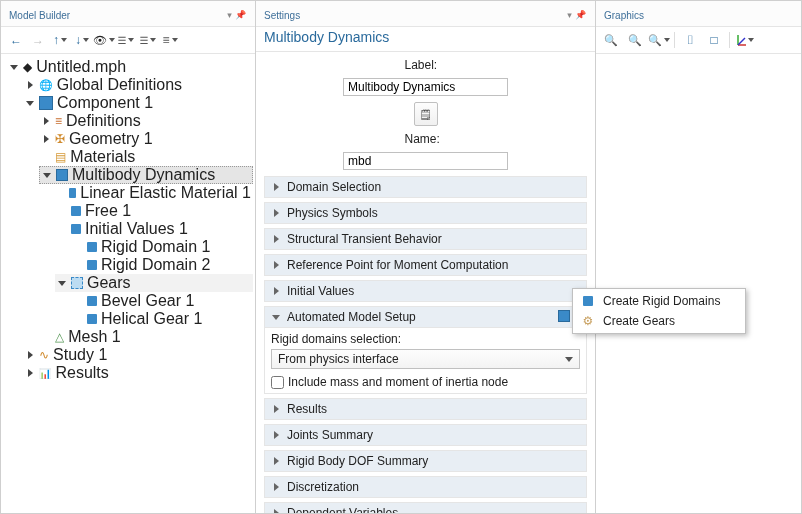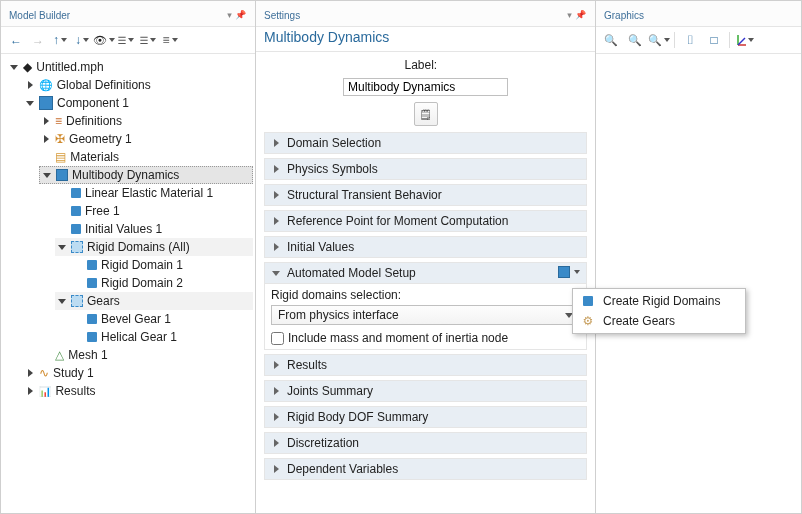--- a/index.html
+++ b/index.html
@@ -139,7 +139,7 @@
     border-top:4px solid transparent;border-bottom:4px solid transparent;border-left:5px solid #444;
   }
   .twist.none { width: 10px; }
-  .tree-label { font-size: 12px; }
+  .tree-label { font-size: 16px; }
 
   
   .settings-sub {

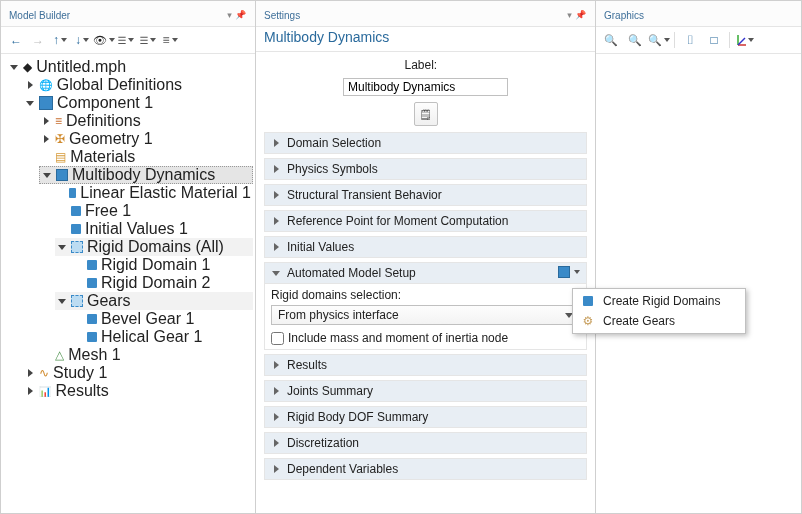--- a/index.html
+++ b/index.html
@@ -467,6 +467,10 @@
             <span class="ico ico-label"></span>
           </span>
       </div>
+      <div class="field-row">
+        <span class="field-label">Name:</span>
+        <input class="field-input" style="max-width: 180px;" value="mbd">
+      </div>
 
       <div class="section">
         <div class="section-header">

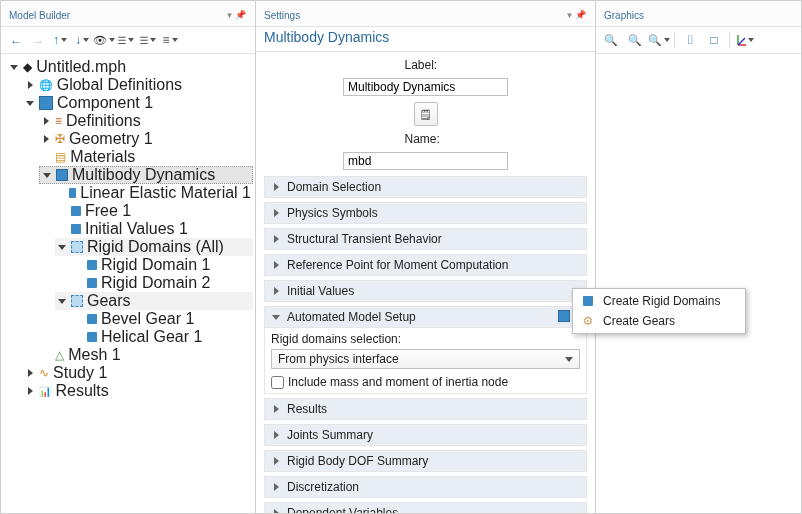--- a/index.html
+++ b/index.html
@@ -372,11 +372,6 @@
                     </div>
                       </li>
                     <li>
-                      <div class="tree-row sel-light">
-                        <span class="twist expanded"></span>
-                        <span class="ico-group"></span>
-                        <span class="tree-label">Rigid Domains (All)</span>
-                      </div>
                       <ul>
                         <li>
                             <div class="tree-row">

